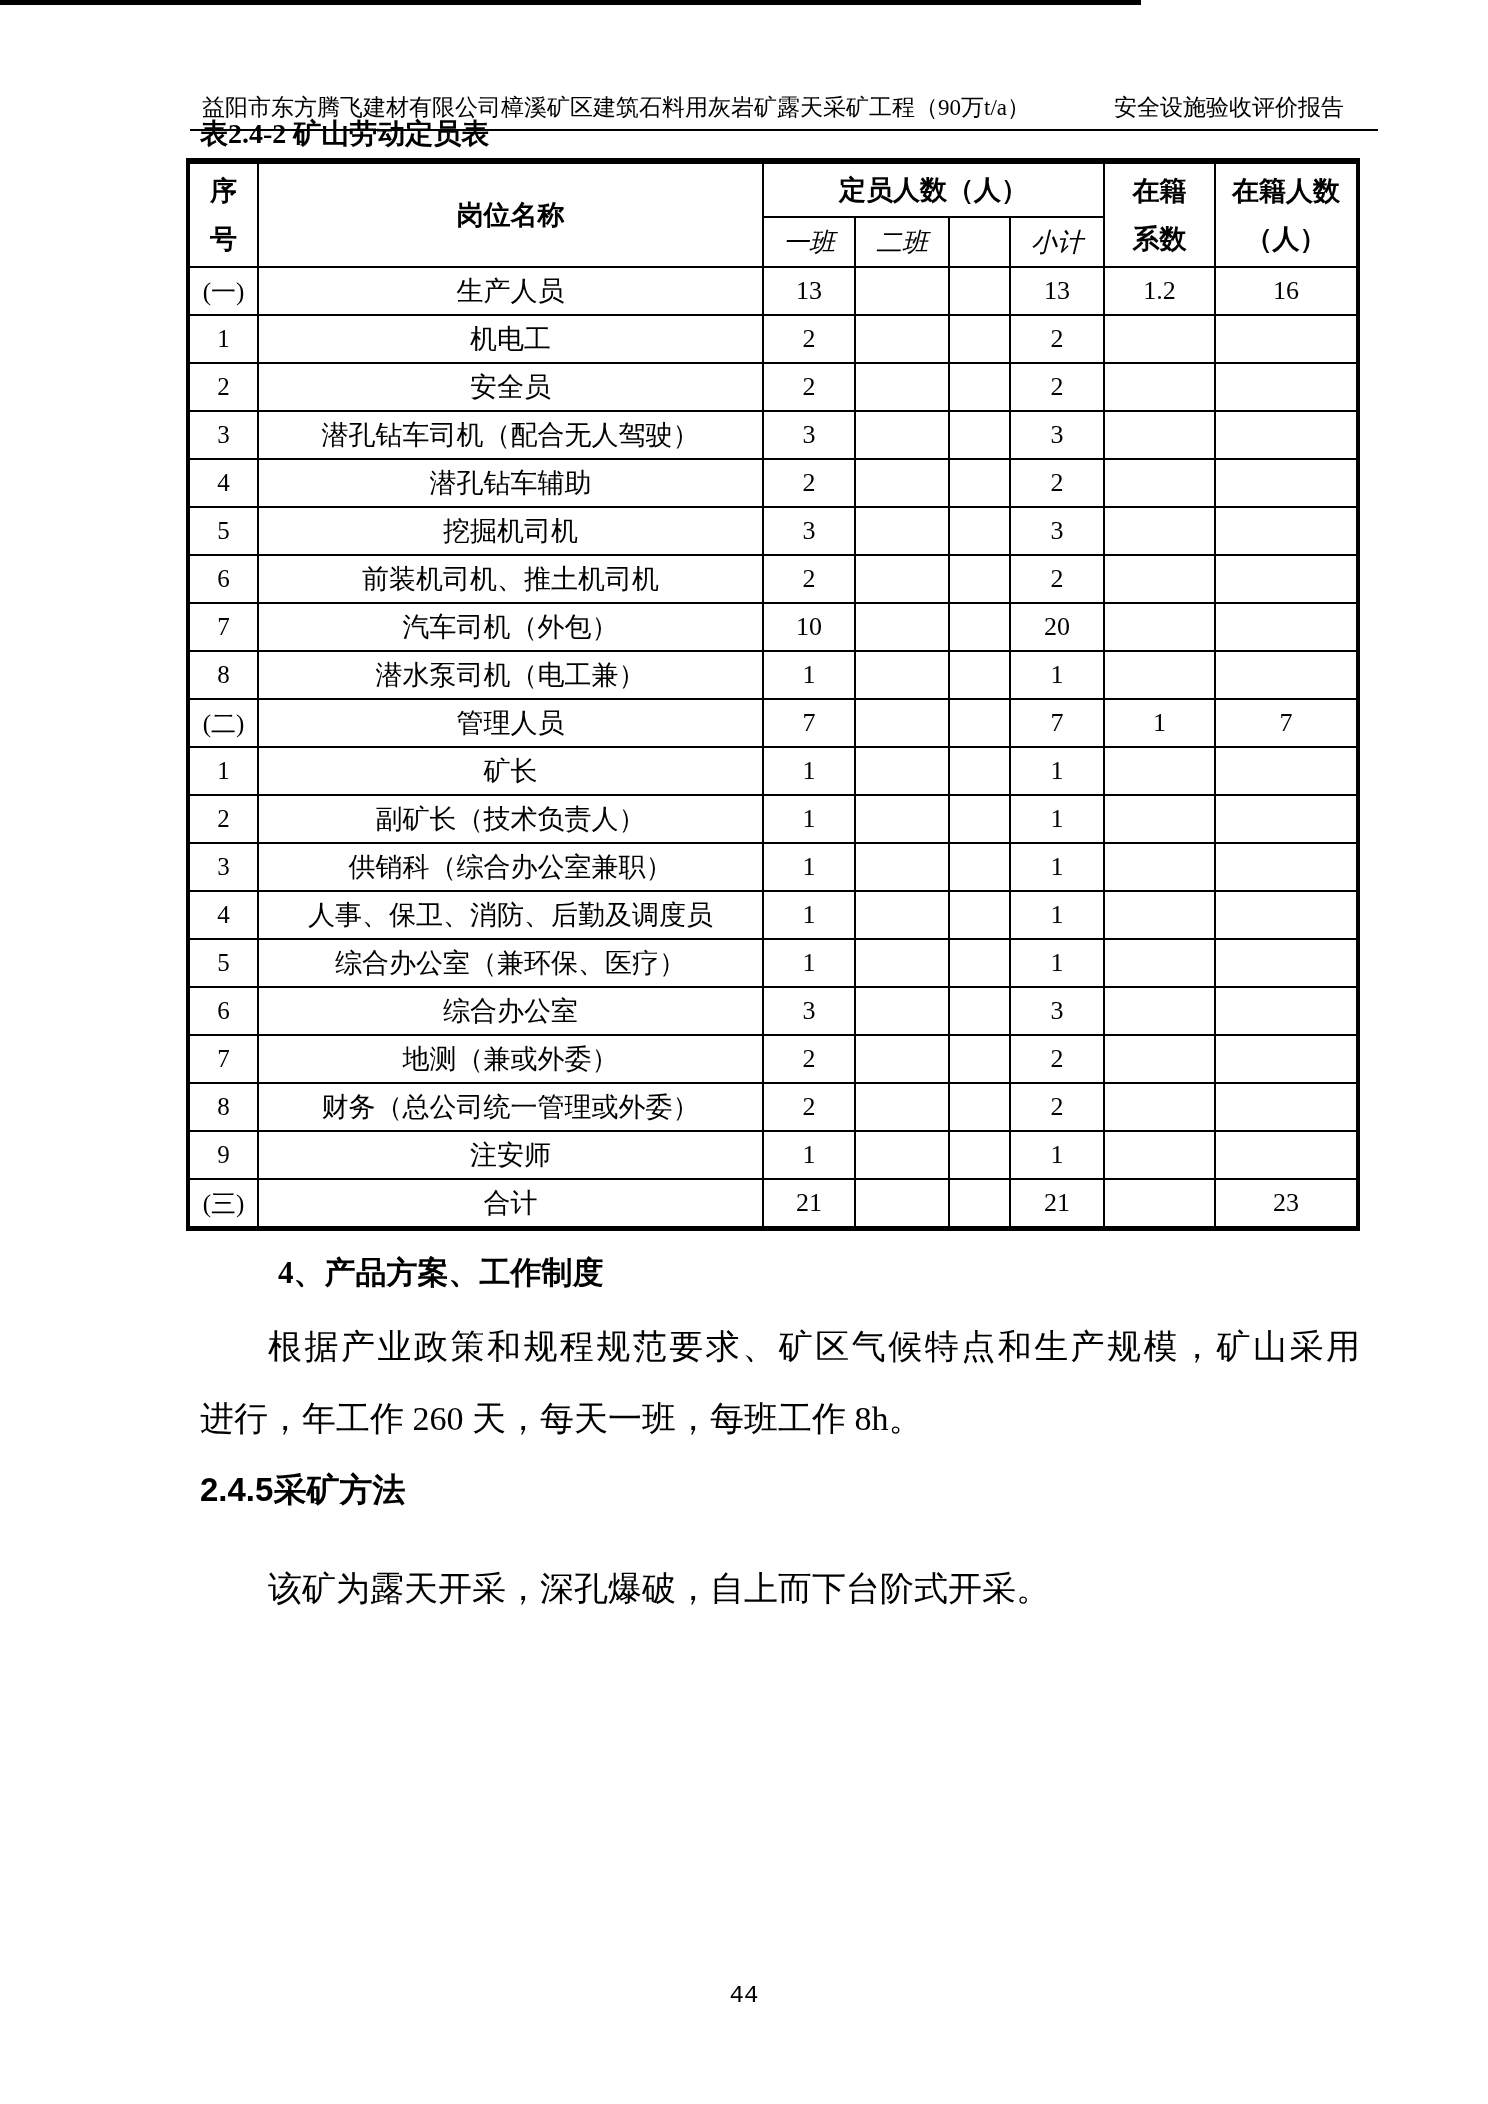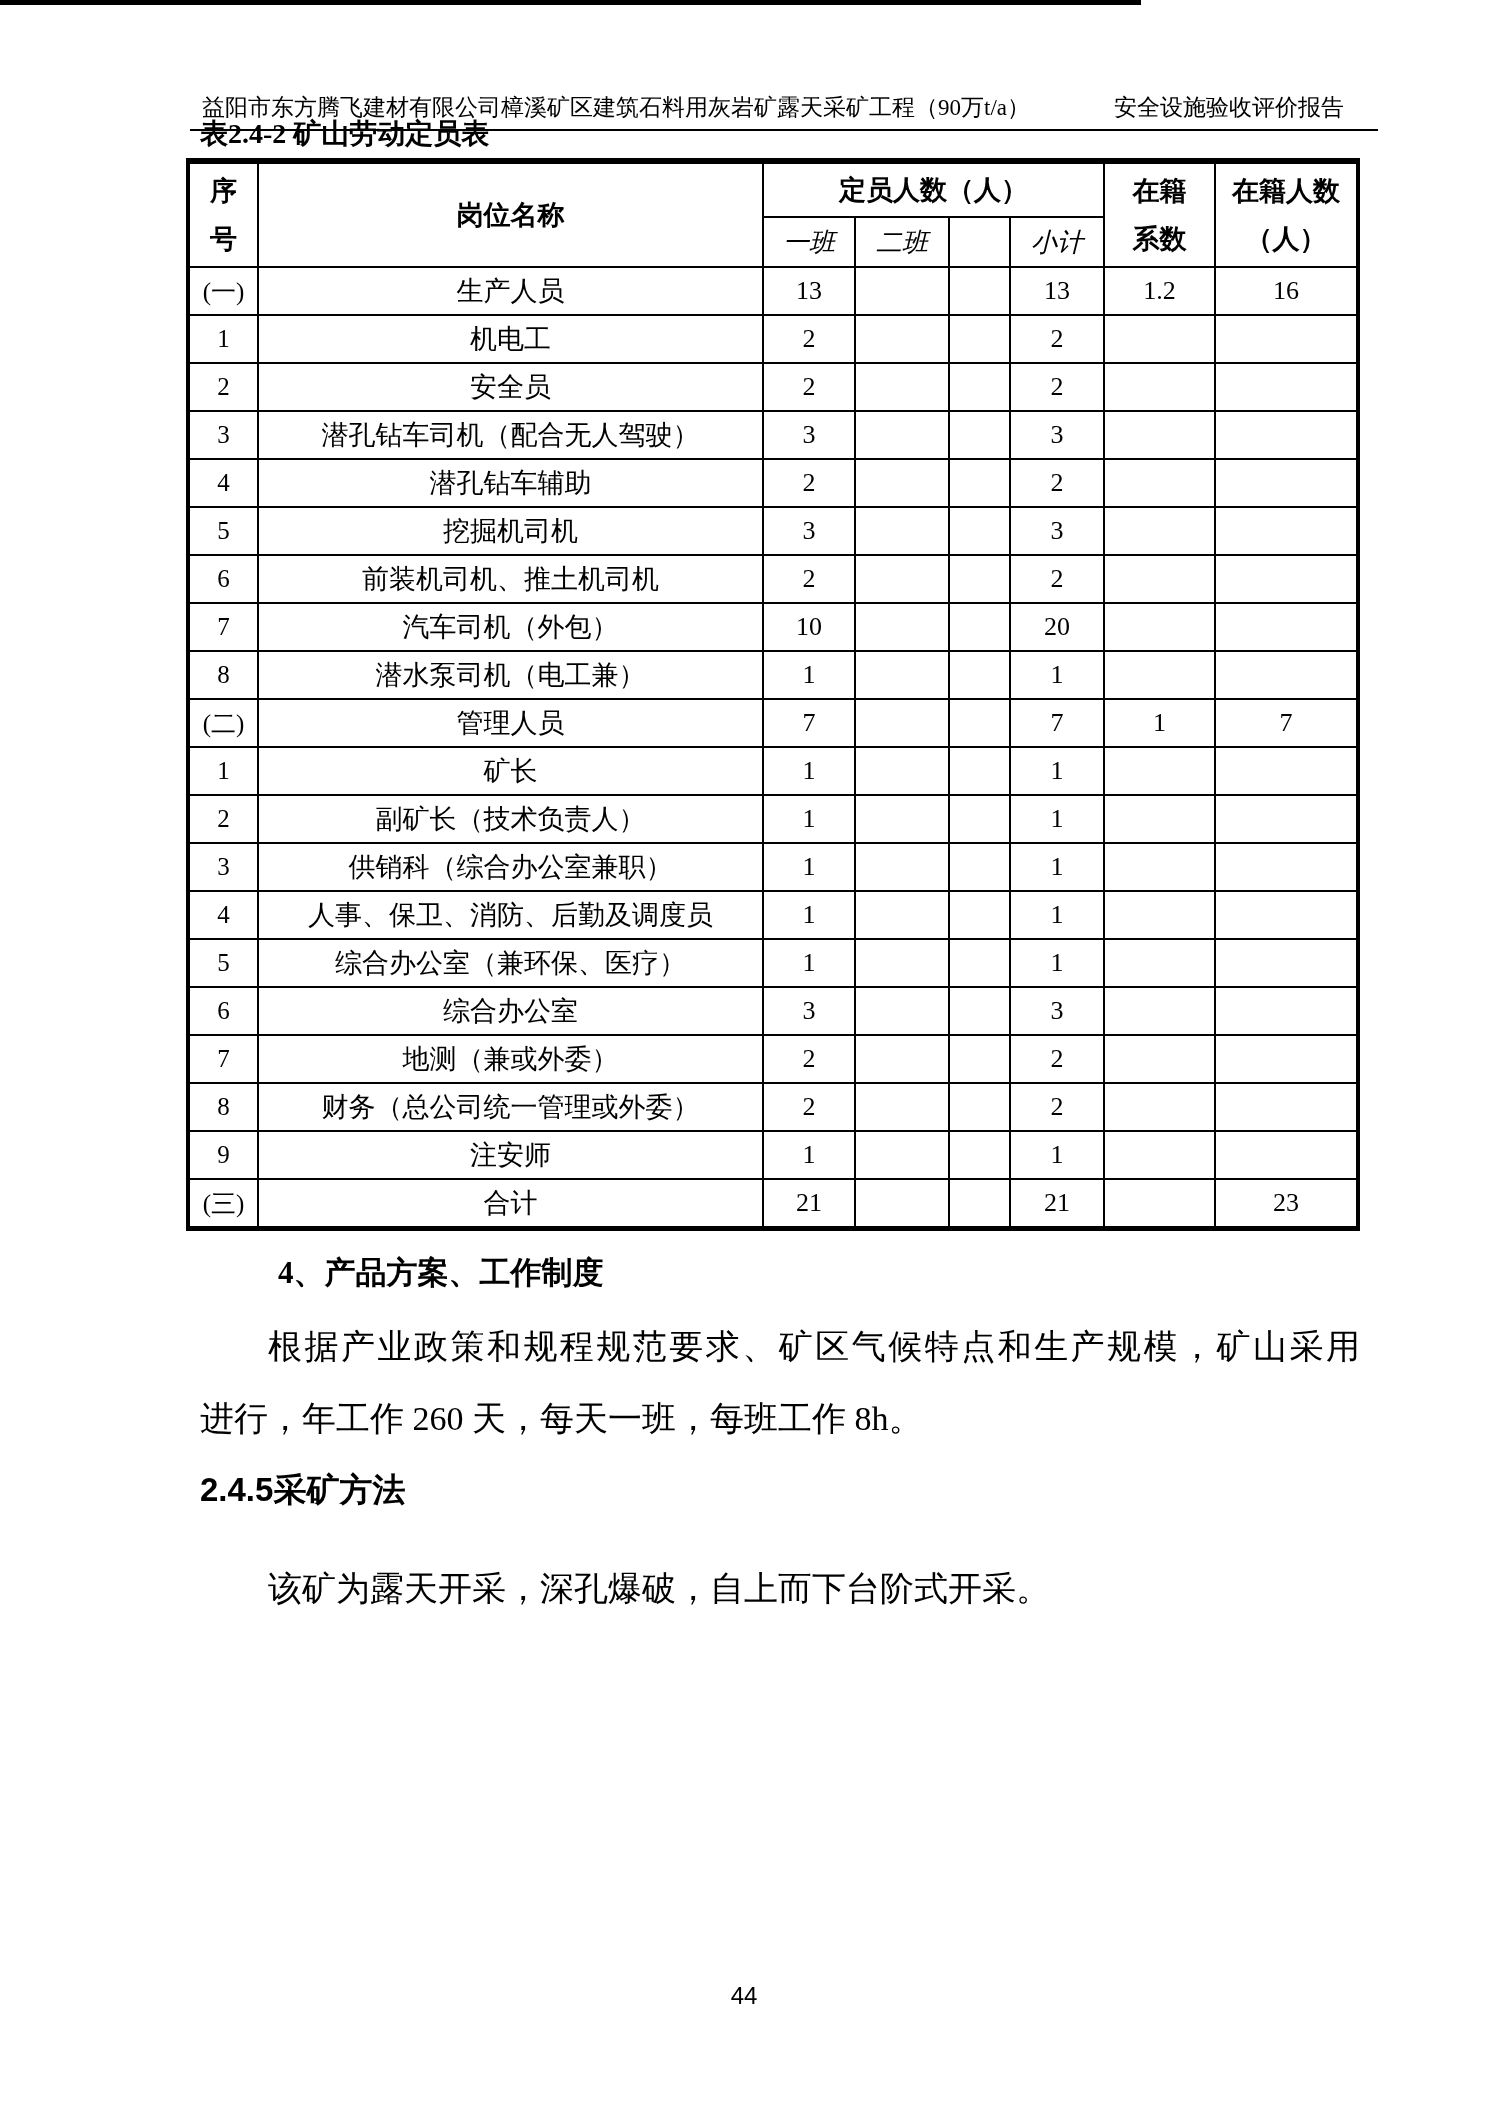--- a/index.html
+++ b/index.html
@@ -60,7 +60,7 @@
 
   .pagenum {
     position:absolute; left:0; top:1982px; width:1488px; text-align:center;
-    font-family:Liberation Sans, sans-serif; font-size:24px;
+    font-family:Liberation Mono, monospace; font-size:24px;
   }
 </style>
 </head>

